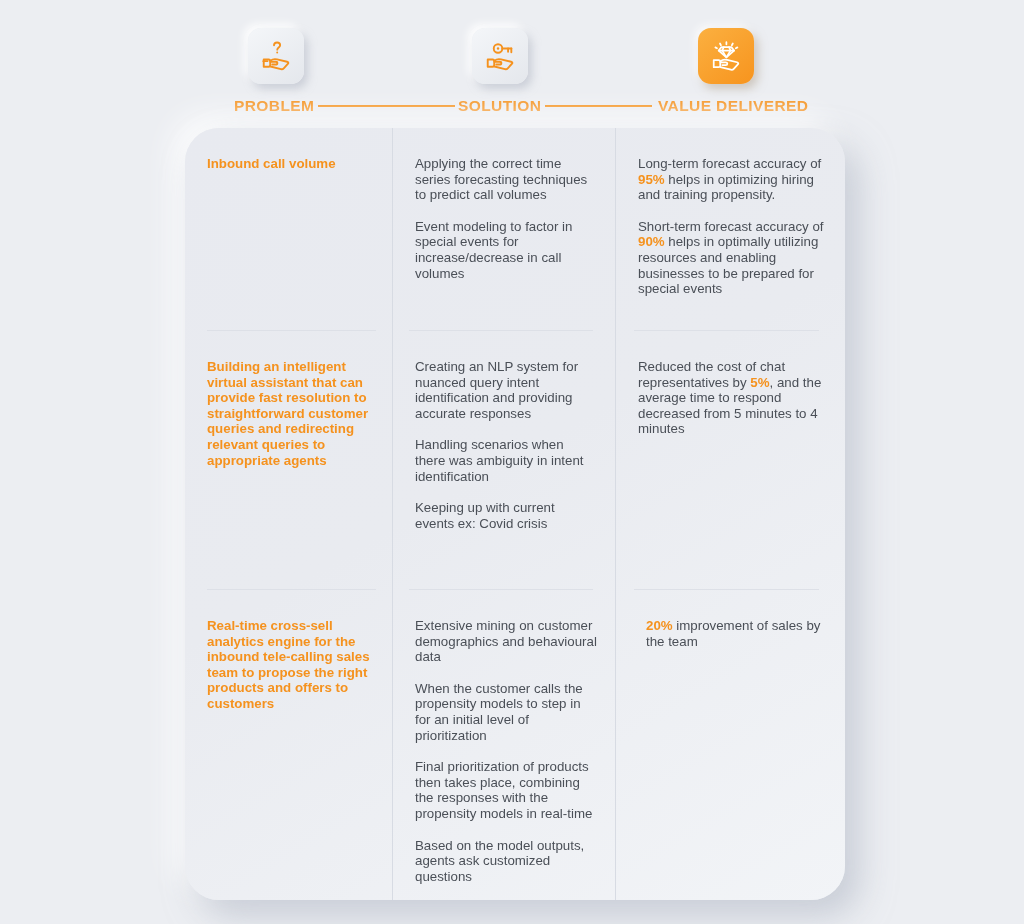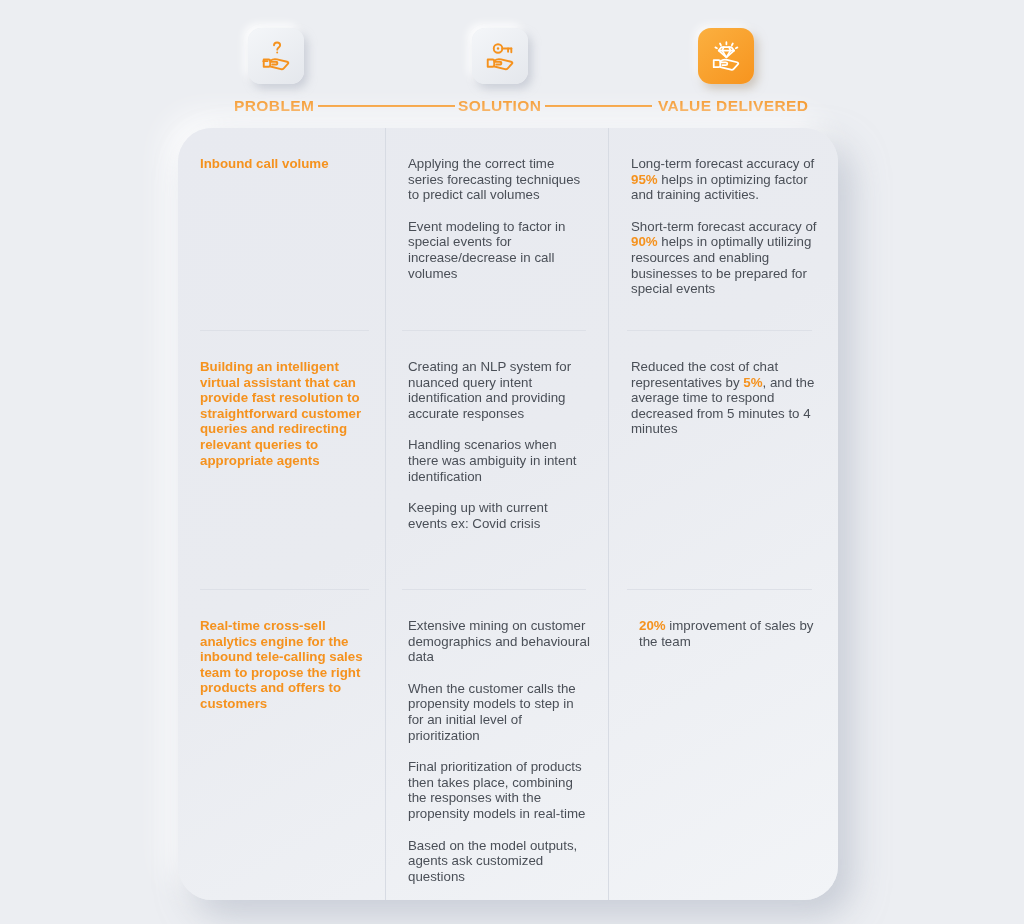--- a/index.html
+++ b/index.html
@@ -82,7 +82,7 @@
   
   #card {
     position: absolute;
-    left: 178px;
+    left: 185px;
     top: 128px;
     width: 660px;
     height: 772px;

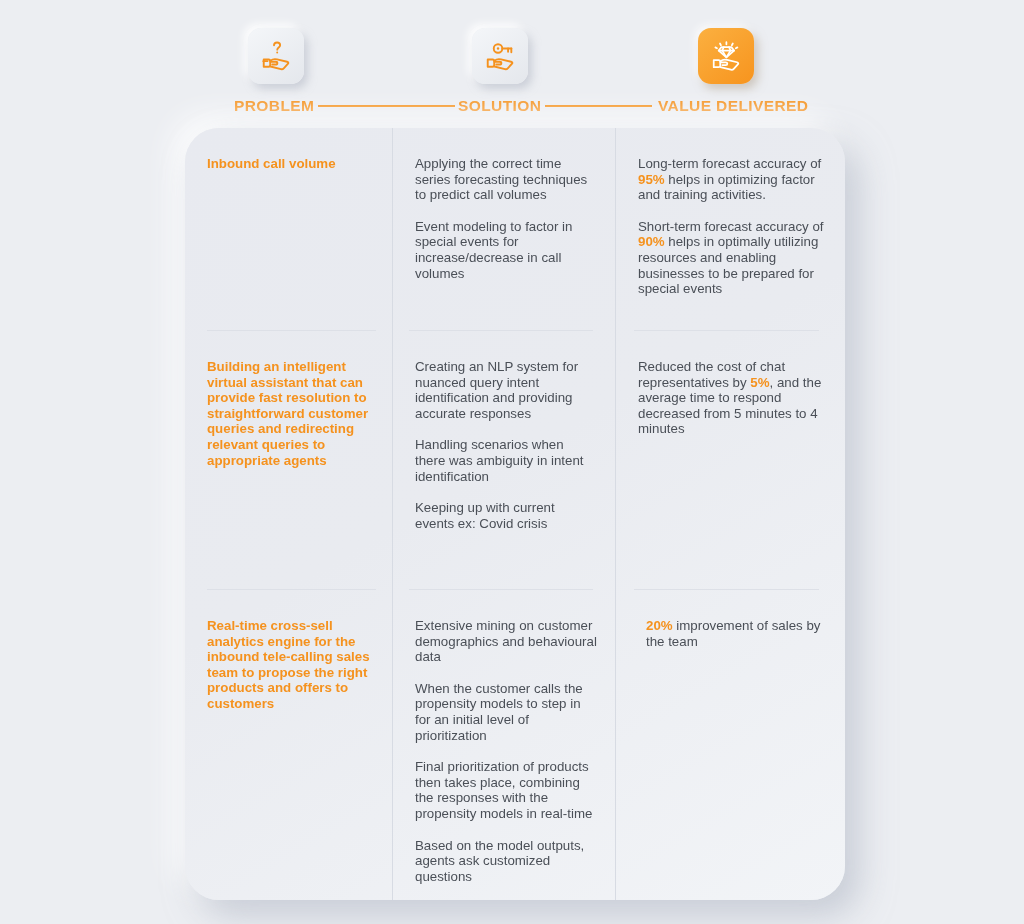--- a/index.html
+++ b/index.html
@@ -213,7 +213,7 @@
     <div class="vline"></div>
     <div class="cell">
       <div class="para">
-        <span>Long-term forecast accuracy of </span><span class="hl">95%</span><span> helps in optimizing factor and training activities.</span>
+        <span>Long-term forecast accuracy of </span><span class="hl">95%</span><span> helps in optimizing hiring and training propensity.</span>
       </div>
       <div class="para">
         <span>Short-term forecast accuracy of </span><span class="hl">90%</span><span> helps in optimally utilizing resources and enabling businesses to be prepared for special events</span>

